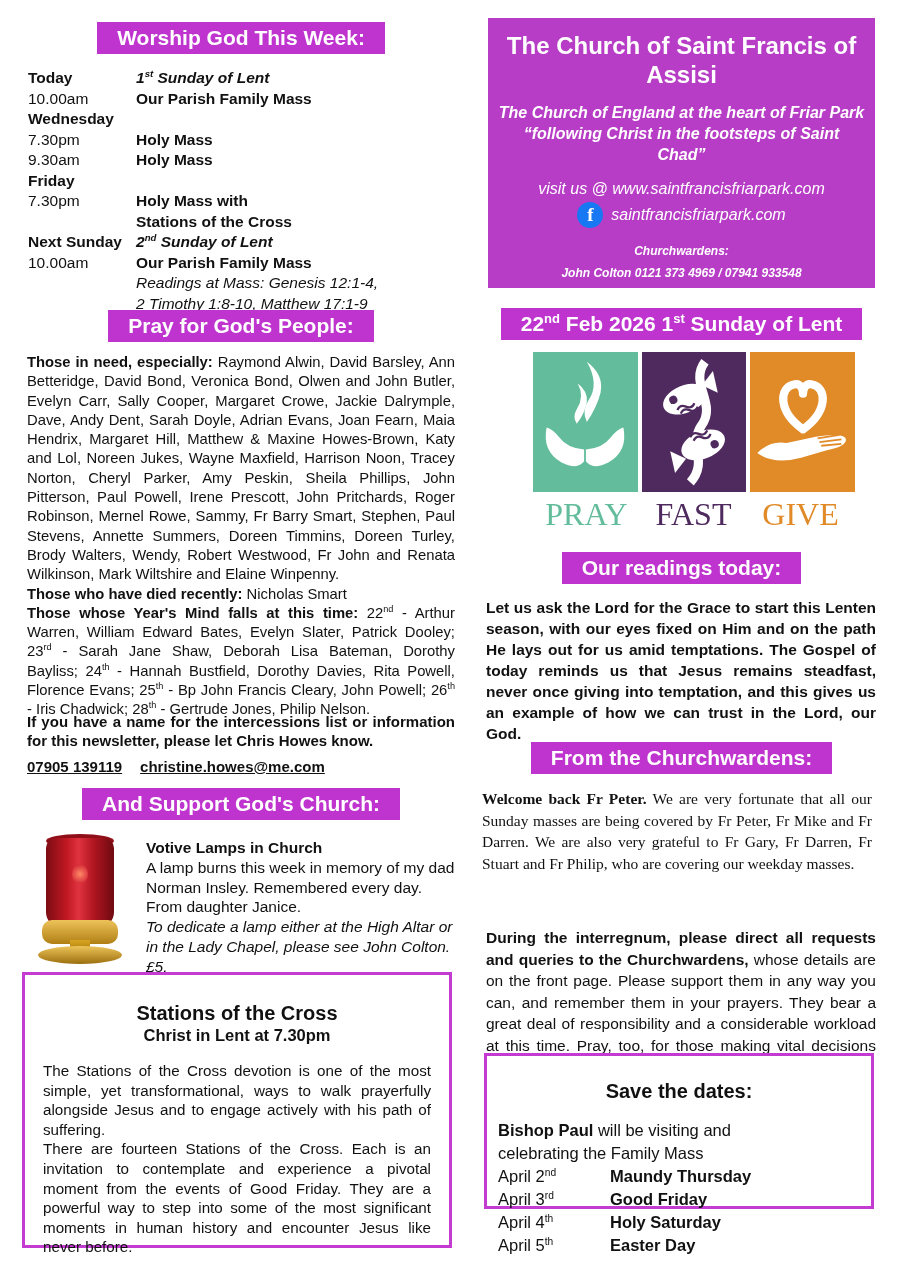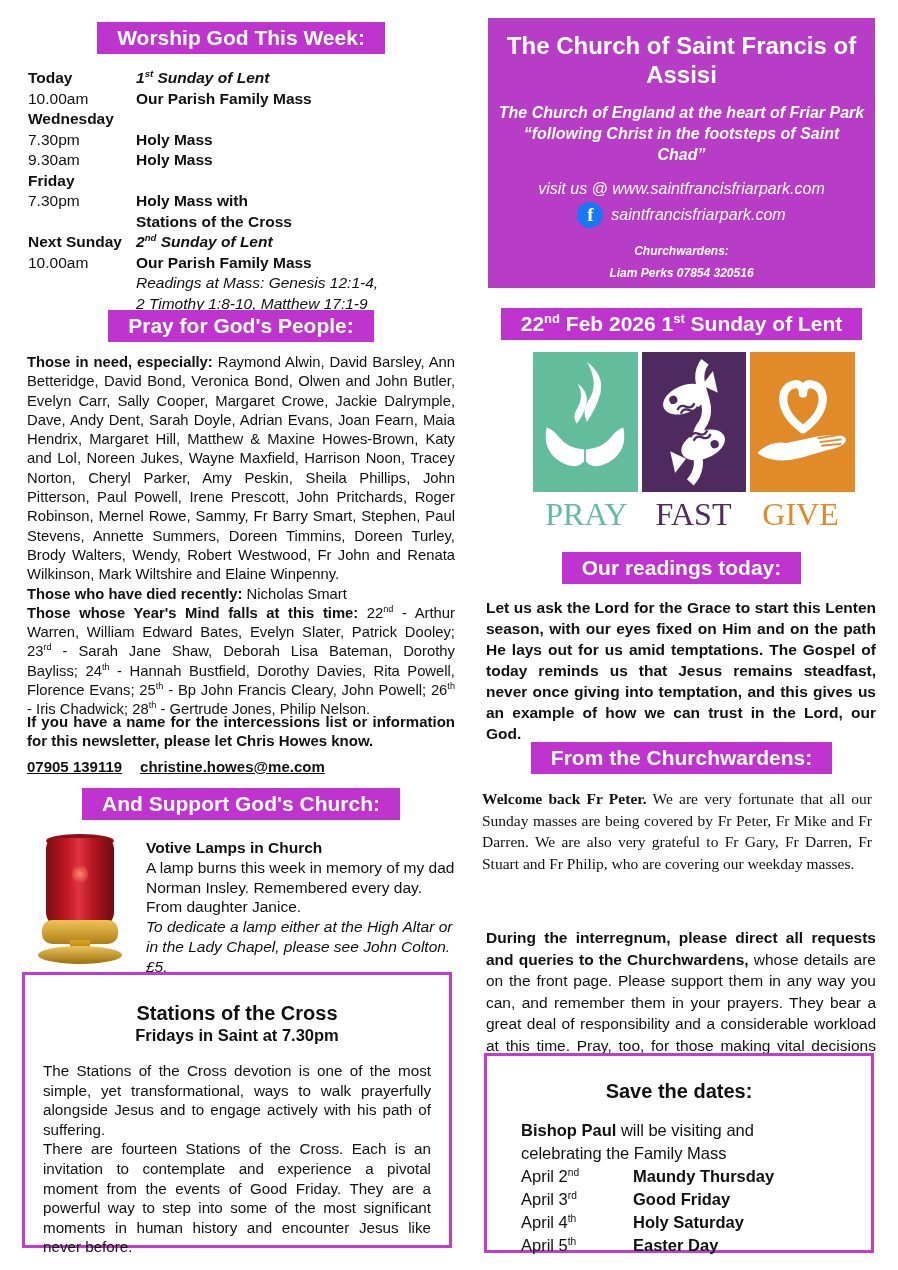--- a/index.html
+++ b/index.html
@@ -189,6 +189,7 @@
   </div>
   <div class="church-cw">
     <div>Churchwardens:</div>
+    <div>John Colton 0121 373 4969 / 07941 933548</div>
     <div>Liam Perks 07854 320516</div>
   </div>
 </div>

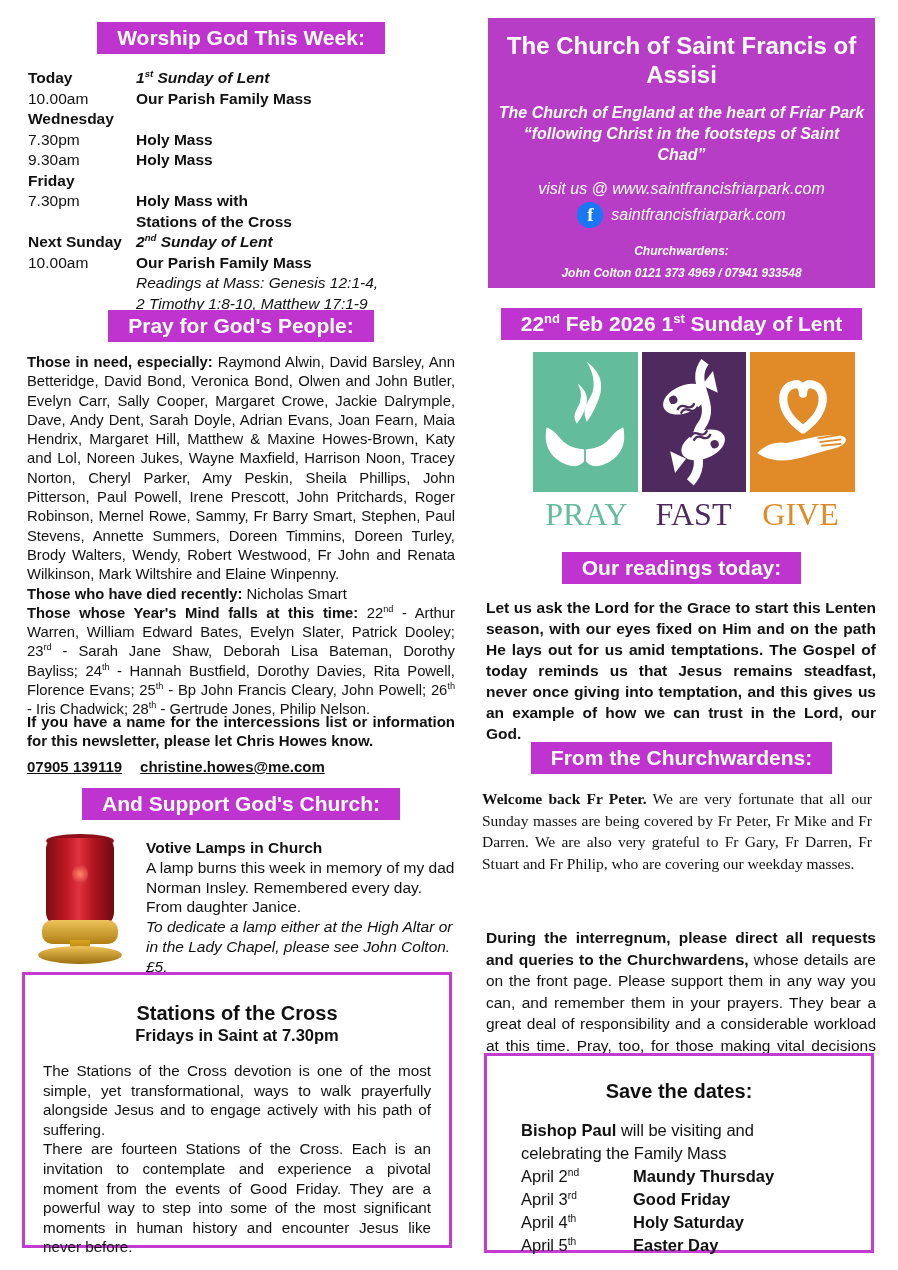--- a/index.html
+++ b/index.html
@@ -171,7 +171,7 @@
 
 <div class="abs mg-box" style="left:22px;top:972px;width:430px;height:276px;padding:26px 18px;">
   <div class="stations-title">Stations of the Cross</div>
-  <div class="stations-sub">Fridays in Saint at 7.30pm</div>
+  <div class="stations-sub">Christ in Lent at 7.30pm</div>
   <div class="stations-text">The Stations of the Cross devotion is one of the most simple, yet transformational, ways to walk prayerfully alongside Jesus and to engage actively with his path of suffering.</div>
   <div class="stations-text" style="margin-top:0;">There are fourteen Stations of the Cross. Each is an invitation to contemplate and experience a pivotal moment from the events of Good Friday. They are a powerful way to step into some of the most significant moments in human history and encounter Jesus like never before.</div>
 </div>

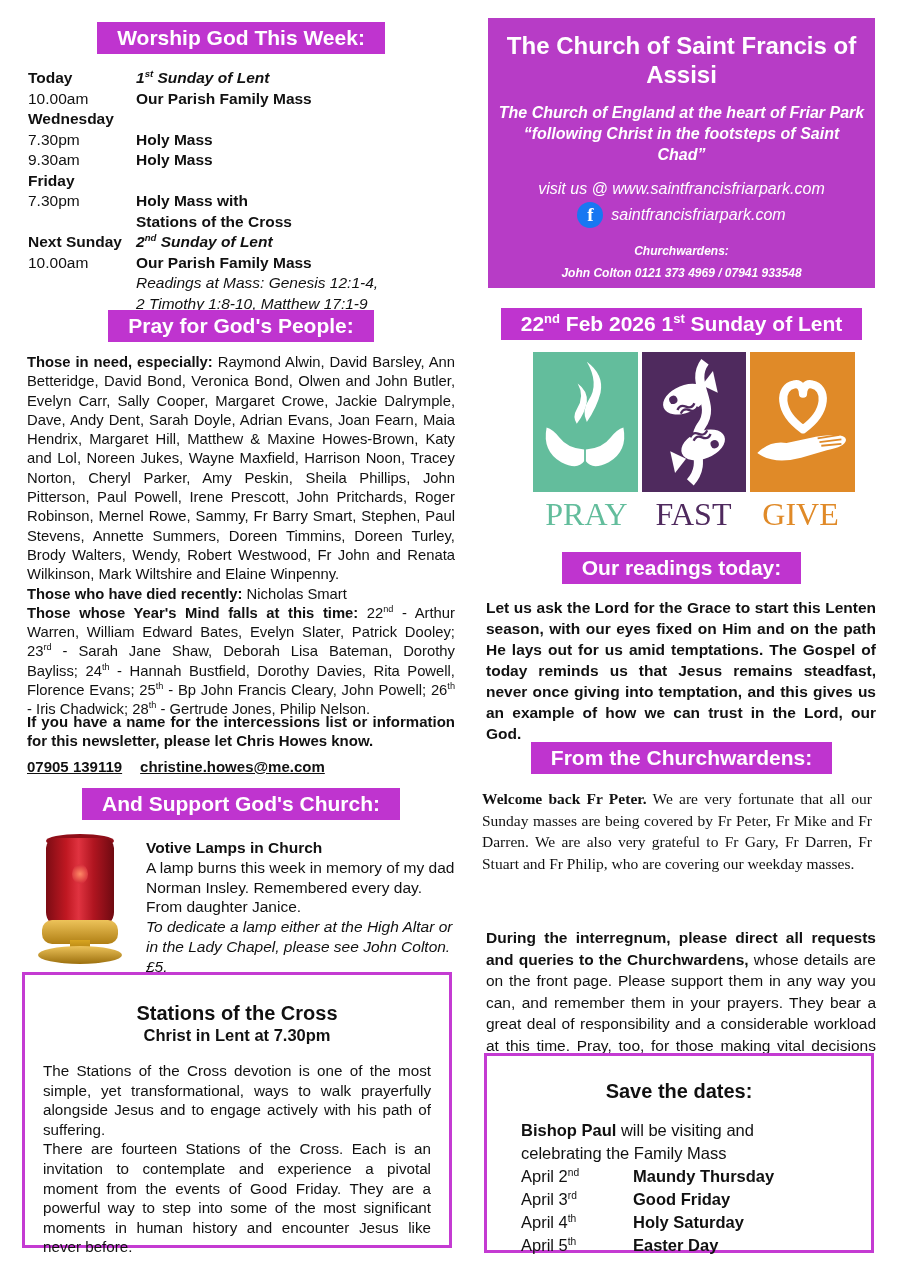--- a/index.html
+++ b/index.html
@@ -260,7 +260,7 @@
   <span class="bold">During the interregnum, please direct all requests and queries to the Churchwardens,</span><span> whose details are on the front page. Please support them in any way you can, and remember them in your prayers. They bear a great deal of responsibility and a considerable workload at this time. Pray, too, for those making vital decisions concerning the new appointment.</span>
 </div>
 
-<div class="abs mg-box" style="left:484px;top:1053px;width:390px;height:200px;padding:24px 34px;">
+<div class="abs mg-box" style="left:484px;top:1053px;width:390px;height:156px;padding:24px 11px;">
   <div class="save-title">Save the dates:</div>
   <div class="save-rows">
     <div class="save-row">

